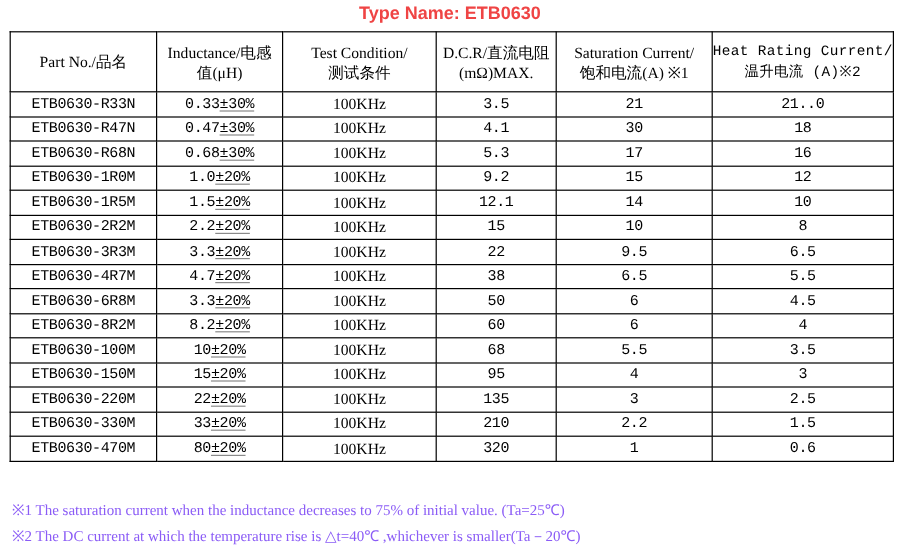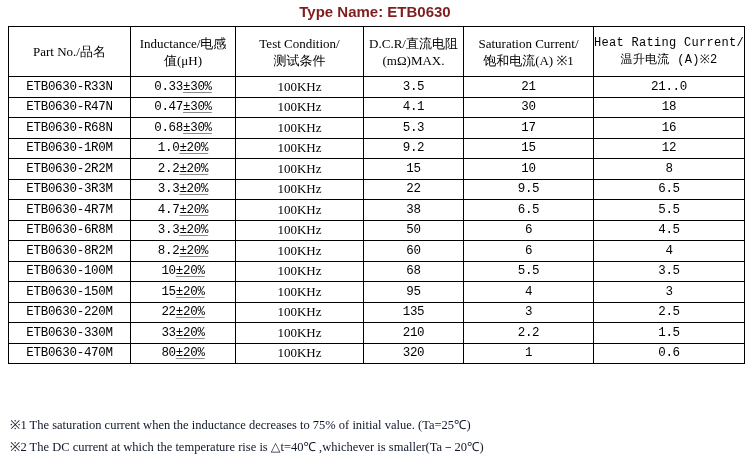--- a/index.html
+++ b/index.html
@@ -9,7 +9,7 @@
   .page-title {
     position: absolute; top: 3px; left: 0; width: 750px;
     text-align: center; font-family: "Liberation Sans", sans-serif;
-    font-weight: bold; font-size: 15px; color: #7f1d1d;
+    font-weight: bold; font-size: 15px; color: #ef4444;
   }
 
   table.spec {

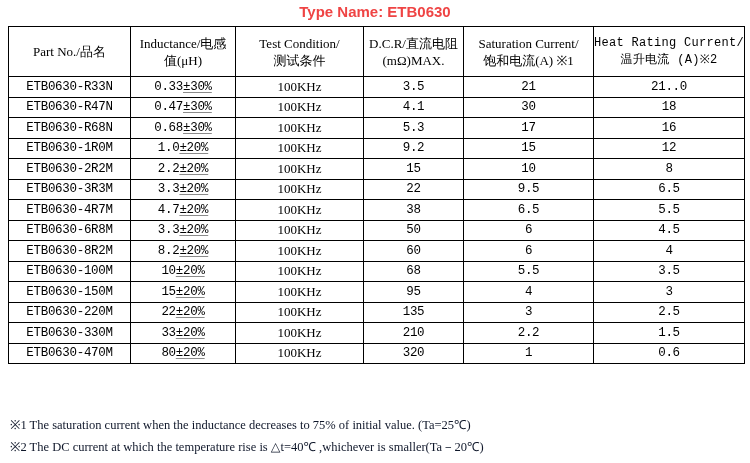--- a/index.html
+++ b/index.html
@@ -121,6 +121,14 @@
       <td class="mono">12</td>
     </tr>
     <tr>
+      <td class="mono">ETB0630-1R5M</td>
+      <td class="mono"><span>1.5</span><span class="tol">±20%</span></td>
+      <td class="serif">100KHz</td>
+      <td class="mono">12.1</td>
+      <td class="mono">14</td>
+      <td class="mono">10</td>
+    </tr>
+    <tr>
       <td class="mono">ETB0630-2R2M</td>
       <td class="mono"><span>2.2</span><span class="tol">±20%</span></td>
       <td class="serif">100KHz</td>

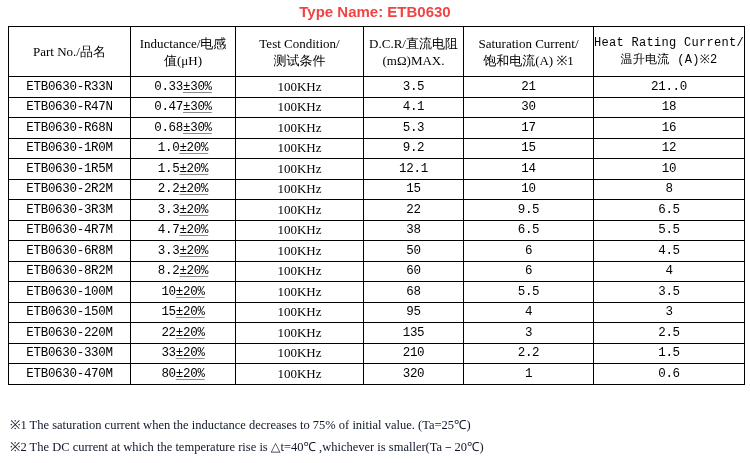--- a/index.html
+++ b/index.html
@@ -41,7 +41,7 @@
 
   .footnotes {
     position: absolute; left: 10px; top: 414px; width: 730px;
-    font-family: "Liberation Serif", serif; font-size: 12.5px; color: #0f172a;
+    font-family: "Liberation Serif", serif; font-size: 12.5px; color: #8b5cf6;
   }
   .footnote { line-height: 22px; white-space: nowrap; }
 </style>

